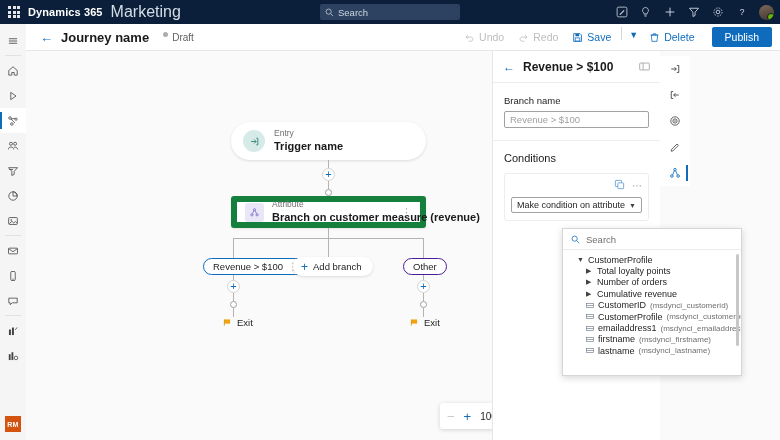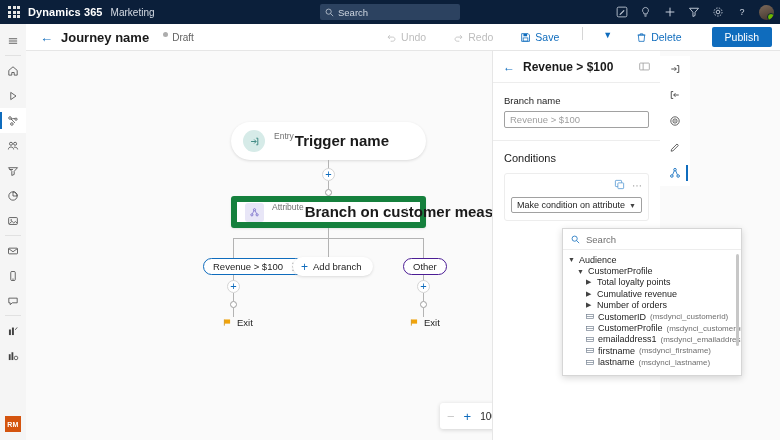--- a/index.html
+++ b/index.html
@@ -22,7 +22,7 @@
   .waffle-grid { display: grid; grid-template-columns: repeat(3,3px); grid-gap: 1.5px; }
   .waffle-grid i { width: 3px; height: 3px; background: #e6e6e6; display: block; }
   .brand { font-size: 11px; font-weight: bold; letter-spacing: .1px; margin-right: 8px; }
-  .brand-sub { font-size: 10px; color: #d6dce5; font-weight: normal; }
+  .brand-sub { font-size: 16px; color: #d6dce5; font-weight: normal; }
   .topsearch {
     position: absolute; left: 320px; top: 4px; width: 140px; height: 16px;
     background: #2c4260; border-radius: 2px; display: flex; align-items: center;

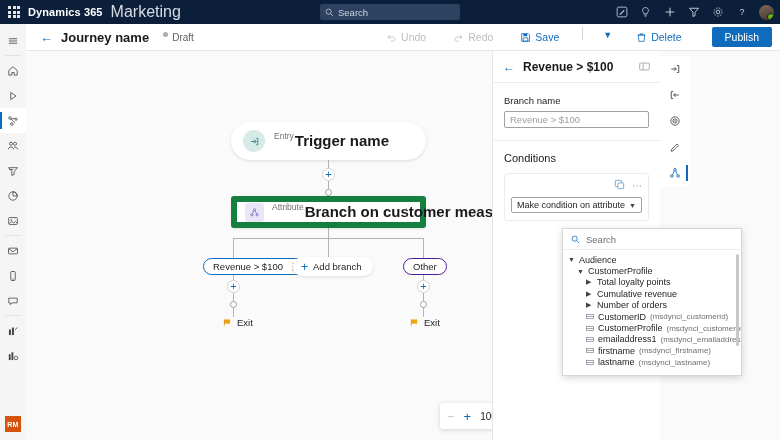--- a/index.html
+++ b/index.html
@@ -72,7 +72,7 @@
   .jtitle { font-size: 13px; font-weight: bold; color: #1a1a1a; }
   .draft { display: flex; align-items: flex-start; gap: 4px; margin-left: 14px; color: #616161; font-size: 10px; }
   .draft .dot { width: 5px; height: 5px; border-radius: 50%; background: #adadad; display: block; }
-  .cmdright { margin-left: auto; display: flex; gap: 13px; }
+  .cmdright { margin-left: auto; display: flex; gap: 0; }
   .cmdbtn {
     display: flex; align-items: center; gap: 4px; padding: 3px 7px;
     font-size: 10.5px; color: #0f6cbd; cursor: pointer; background: none; border: none;

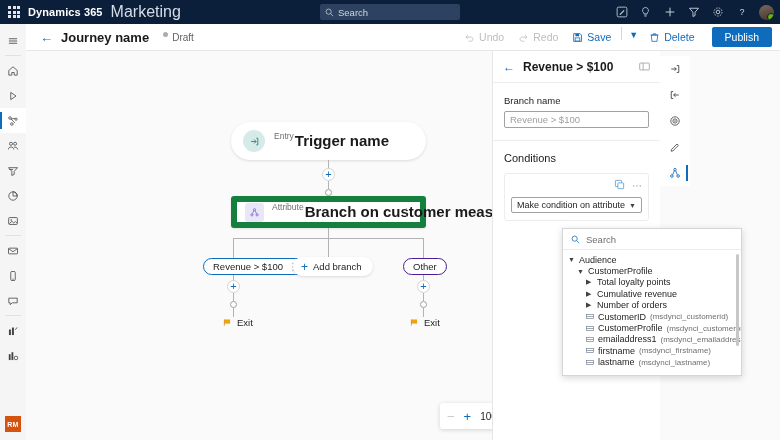--- a/index.html
+++ b/index.html
@@ -102,7 +102,7 @@
     width: 22px; height: 22px; border-radius: 50%; background: #d6ebe8;
     display: flex; align-items: center; justify-content: center; flex: 0 0 auto;
   }
-  .node-txt { display: flex; flex-direction: row; gap: 1px; min-width: 0; }
+  .node-txt { display: flex; flex-direction: column; gap: 1px; min-width: 0; }
   .node-kind { font-size: 8.5px; color: #707070; line-height: 1.1; }
   .node-name { font-size: 15px; color: #1a1a1a; font-weight: bold; line-height: 1.2; white-space: nowrap; }
 

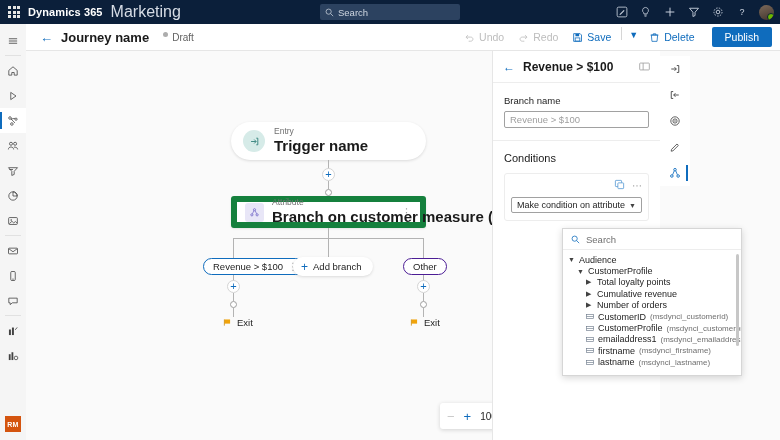--- a/index.html
+++ b/index.html
@@ -104,7 +104,7 @@
   }
   .node-txt { display: flex; flex-direction: column; gap: 1px; min-width: 0; }
   .node-kind { font-size: 8.5px; color: #707070; line-height: 1.1; }
-  .node-name { font-size: 15px; color: #1a1a1a; font-weight: bold; line-height: 1.2; white-space: nowrap; }
+  .node-name { font-size: 11px; color: #1a1a1a; font-weight: bold; line-height: 1.2; white-space: nowrap; }
 
   .node-attr {
     position: absolute; left: 205px; top: 145px; width: 195px; height: 32px;

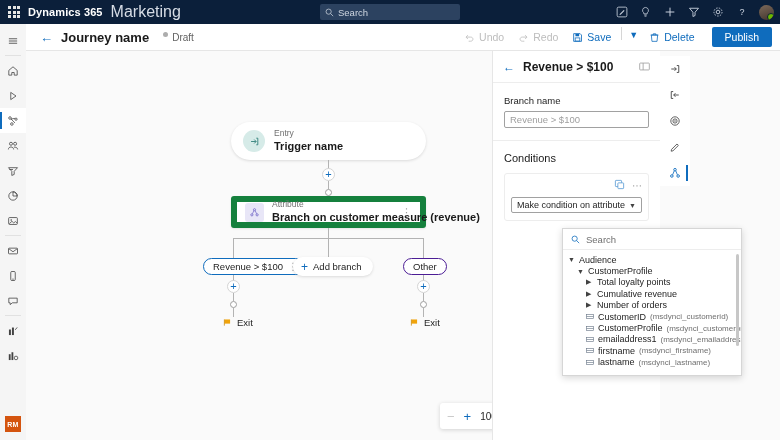--- a/index.html
+++ b/index.html
@@ -592,10 +592,6 @@
       <span class="ph">Search</span>
     </div>
     <div class="picker-tree">
-      <div class="trow l0">
-        <span class="chev">▼</span>
-        <span>Audience</span>
-      </div>
       <div class="trow l1">
         <span class="chev">▼</span>
         <span>CustomerProfile</span>

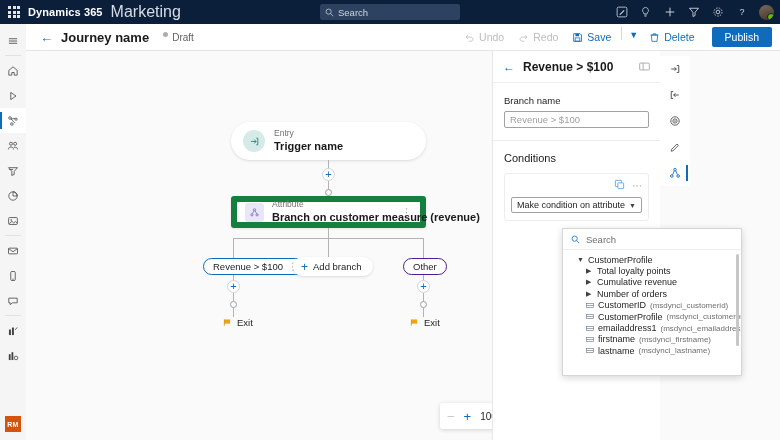--- a/index.html
+++ b/index.html
@@ -602,11 +602,11 @@
       </div>
       <div class="trow l2">
         <span class="chev">▶</span>
-        <span>Cumulative revenue</span>
+        <span>Number of orders</span>
       </div>
       <div class="trow l2">
         <span class="chev">▶</span>
-        <span>Number of orders</span>
+        <span>Cumulative revenue</span>
       </div>
       <div class="trow l3">
         <svg class="fld-ic" width="8" height="7" viewBox="0 0 16 12">

